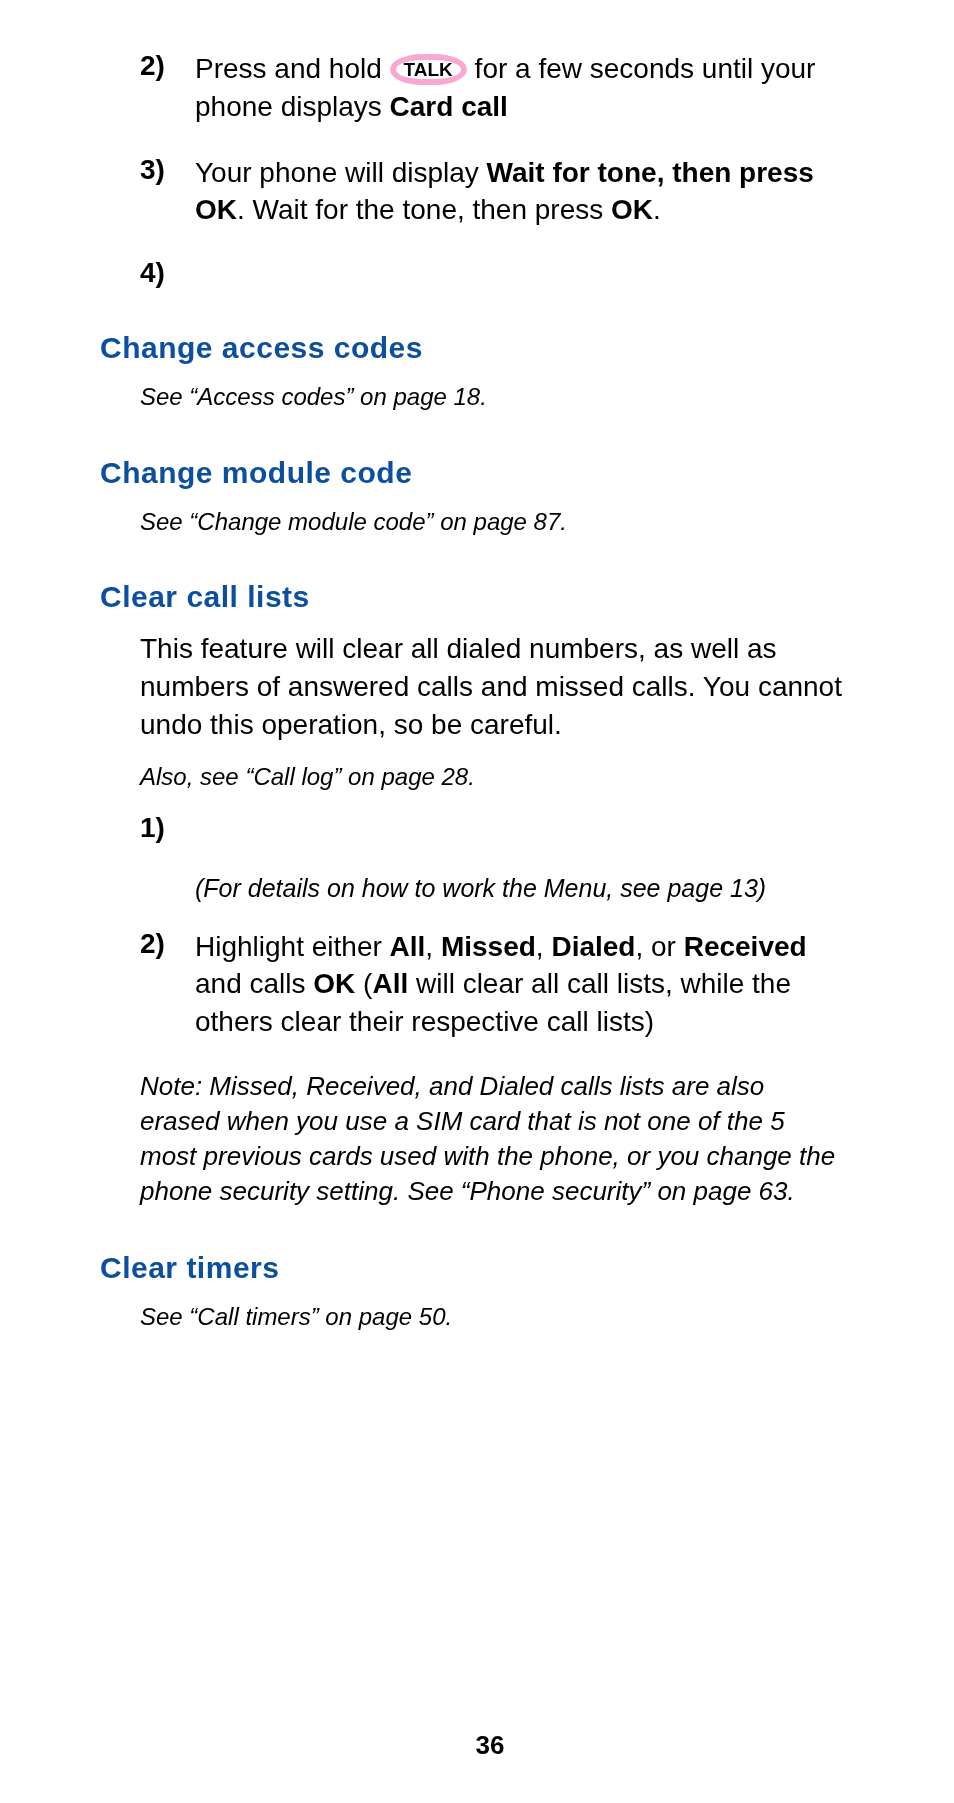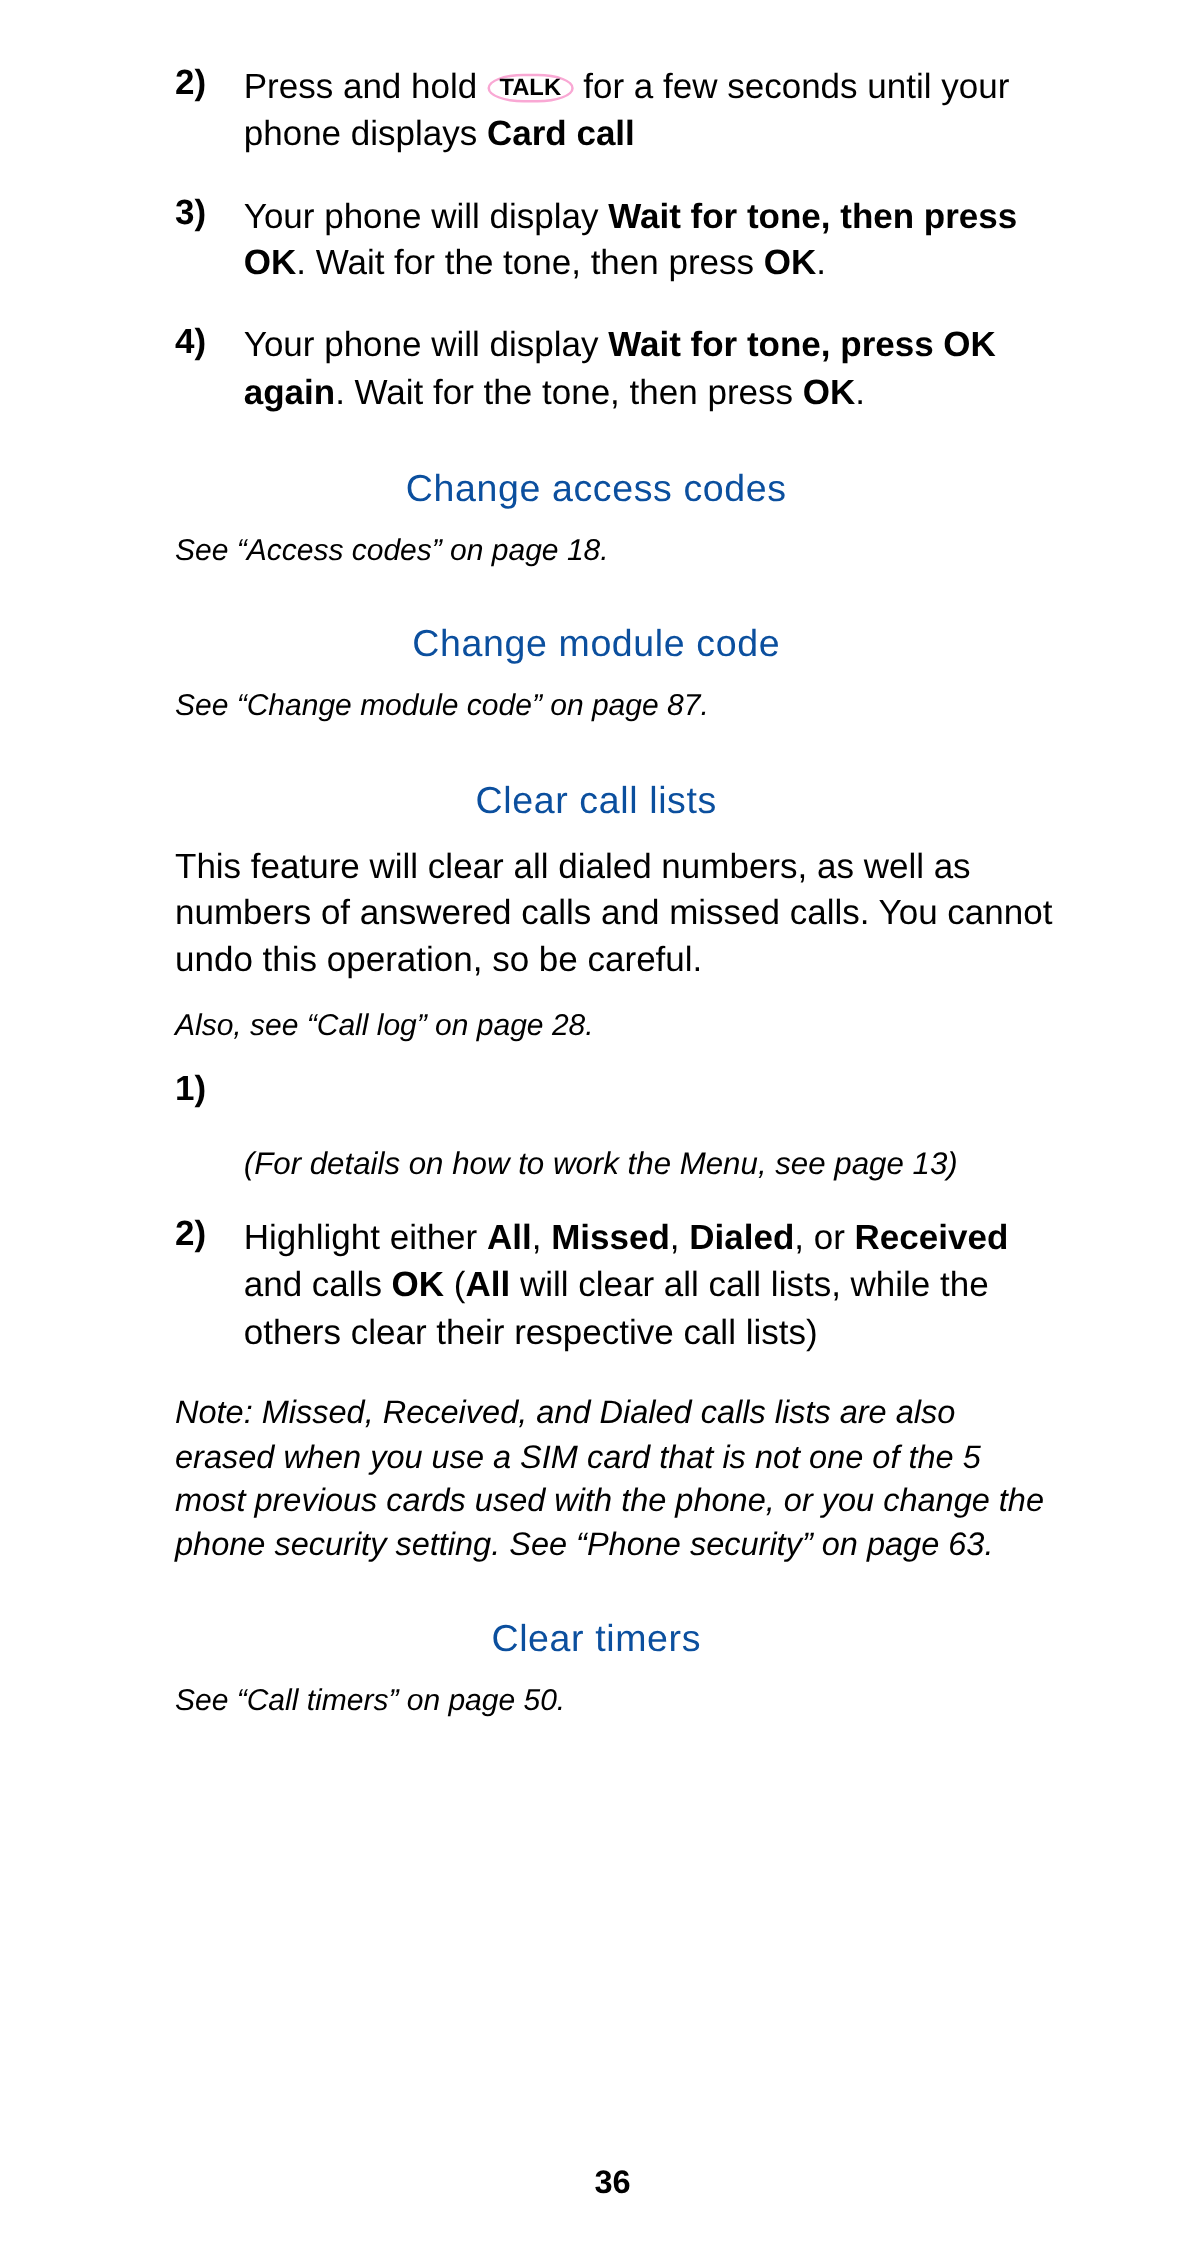--- a/index.html
+++ b/index.html
@@ -37,7 +37,7 @@
   }
   .talk-btn {
     display: inline-block;
-    border: 2px solid #f9a8d4;
+    border: 6px solid #f9a8d4;
     border-radius: 50%/60%;
     padding: 0px 8px;
     font-size: 19px;

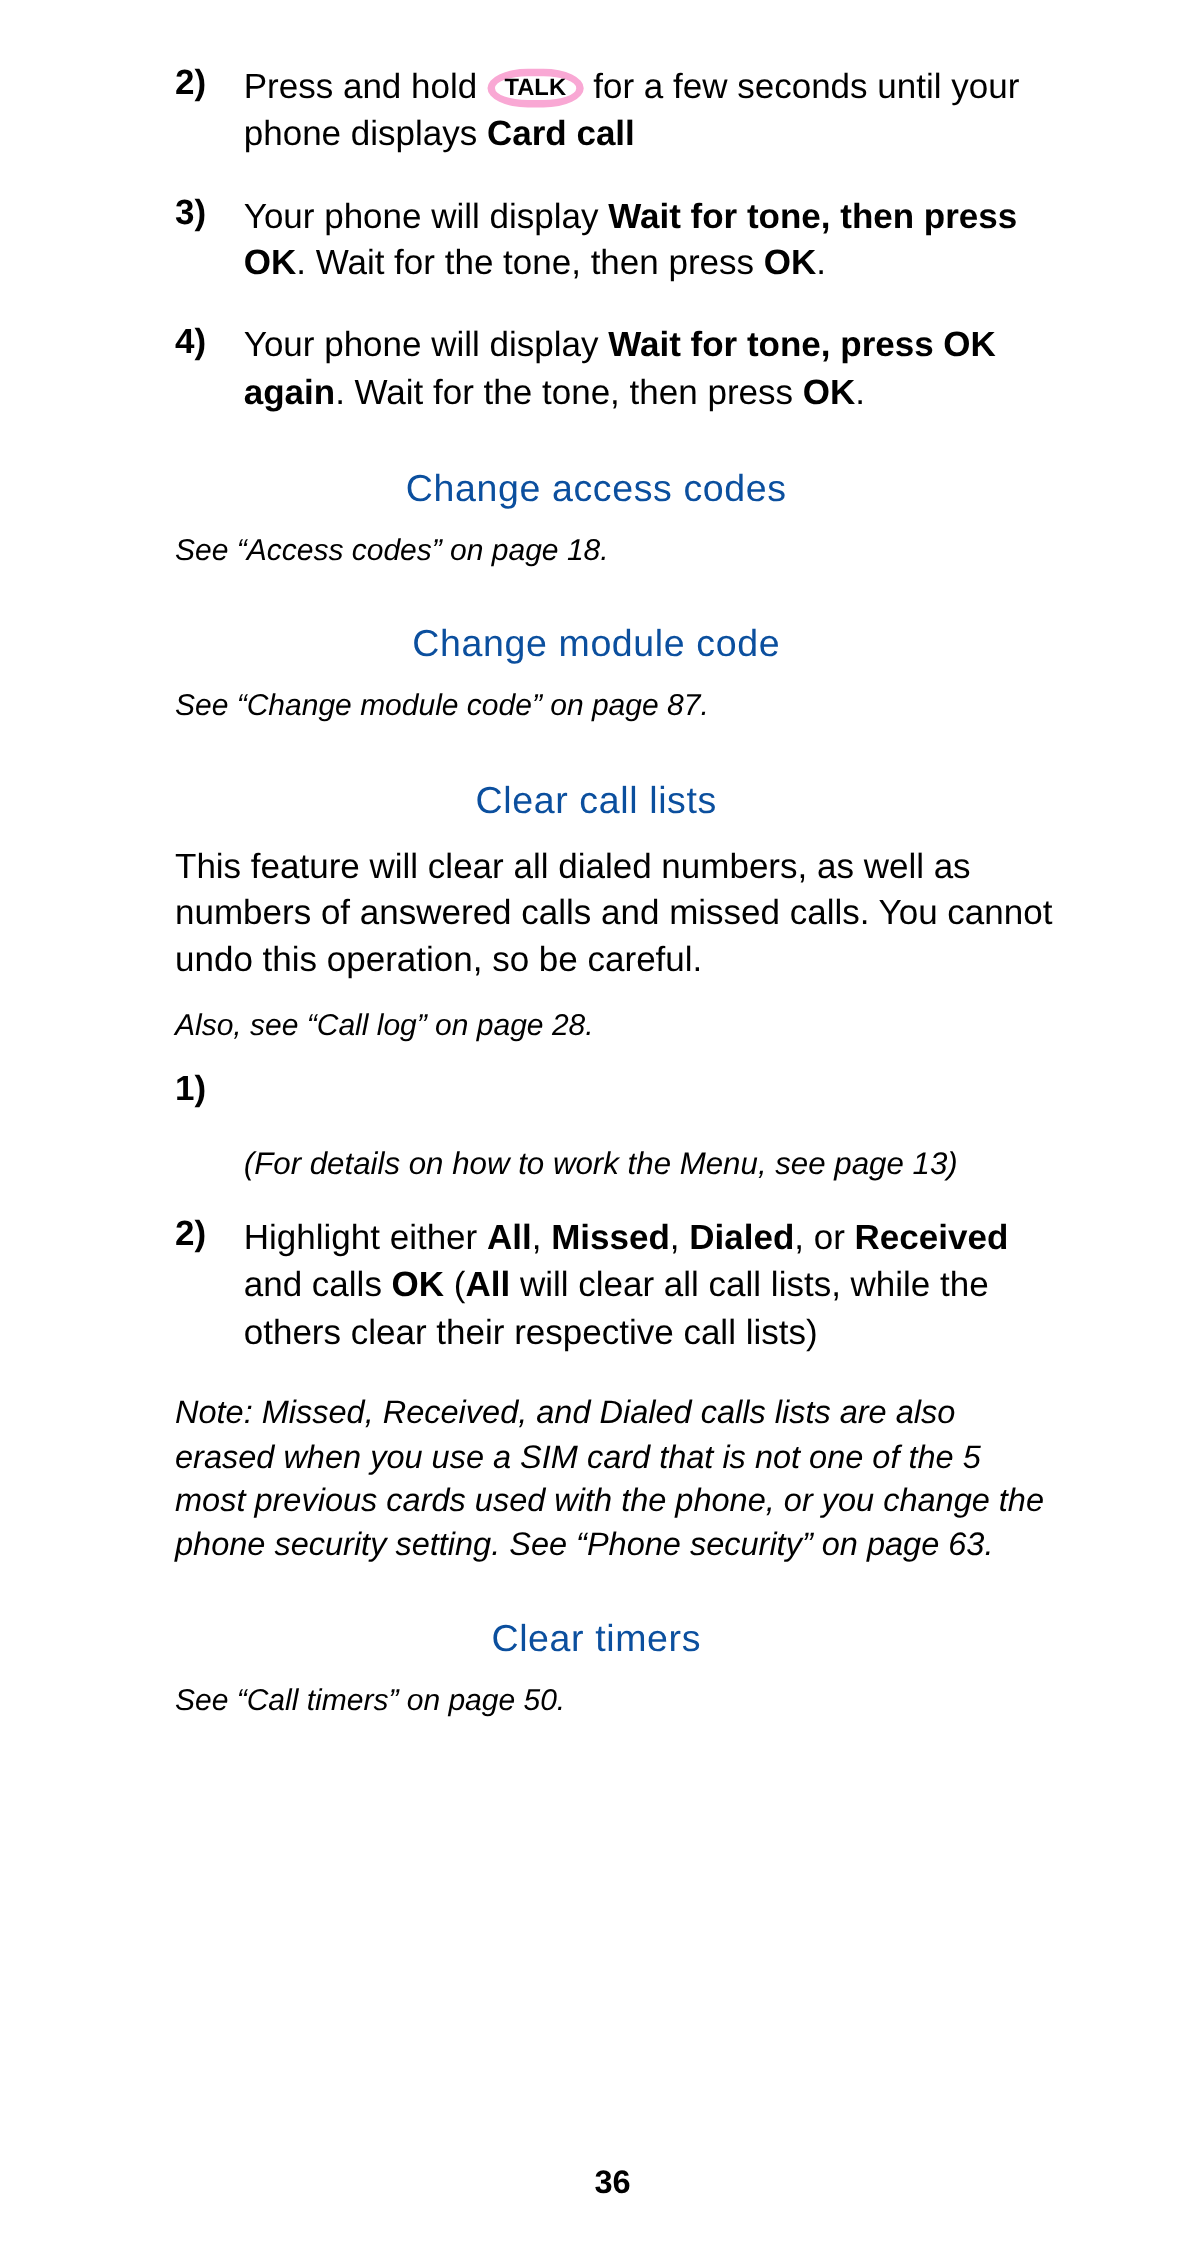--- a/index.html
+++ b/index.html
@@ -114,9 +114,6 @@
 
   <div class="step">
     <div class="step-num">4)</div>
-    <div class="step-text">
-      <span>Your phone will display </span><b>Wait for tone, press OK again</b><span>. Wait for the tone, then press </span><b>OK</b><span>.</span>
-    </div>
   </div>
 
 

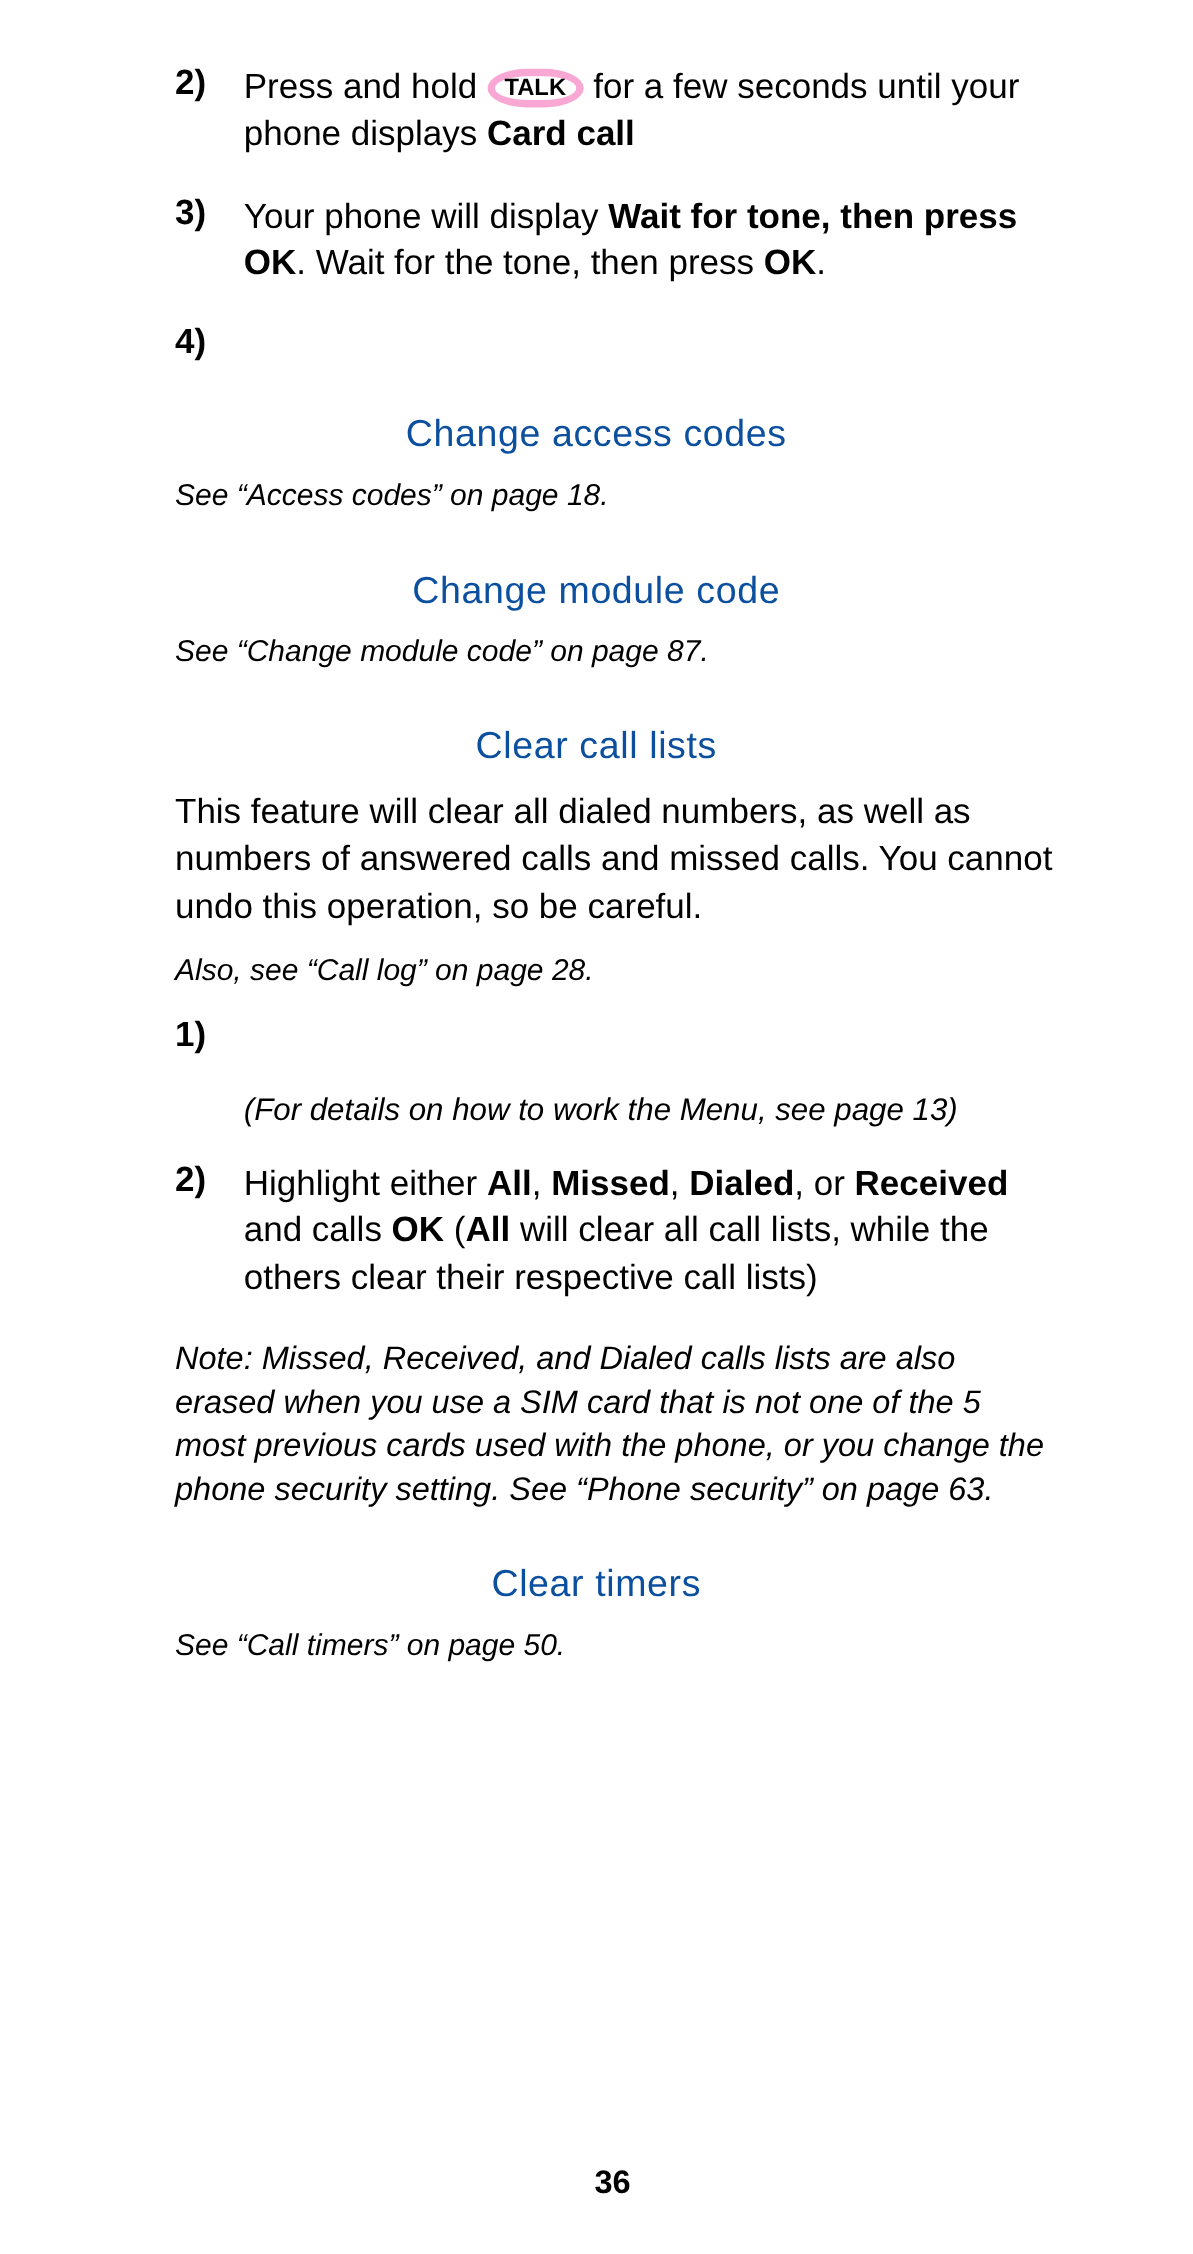--- a/index.html
+++ b/index.html
@@ -55,12 +55,11 @@
   }
   .section-heading {
     color: #0b4f9e;
-    font-weight: normal;
+    font-weight: bold;
     font-size: 30px;
     margin-top: 42px;
     margin-bottom: 16px;
     letter-spacing: 0.5px;
-    text-align: center;
   }
   .body-text {
     font-size: 28px;

